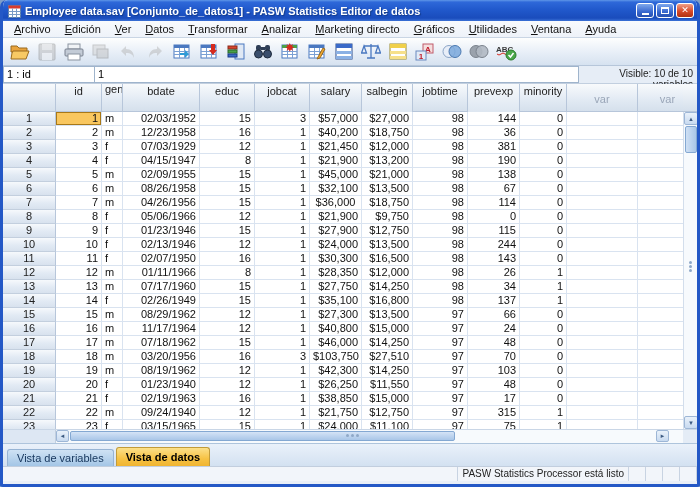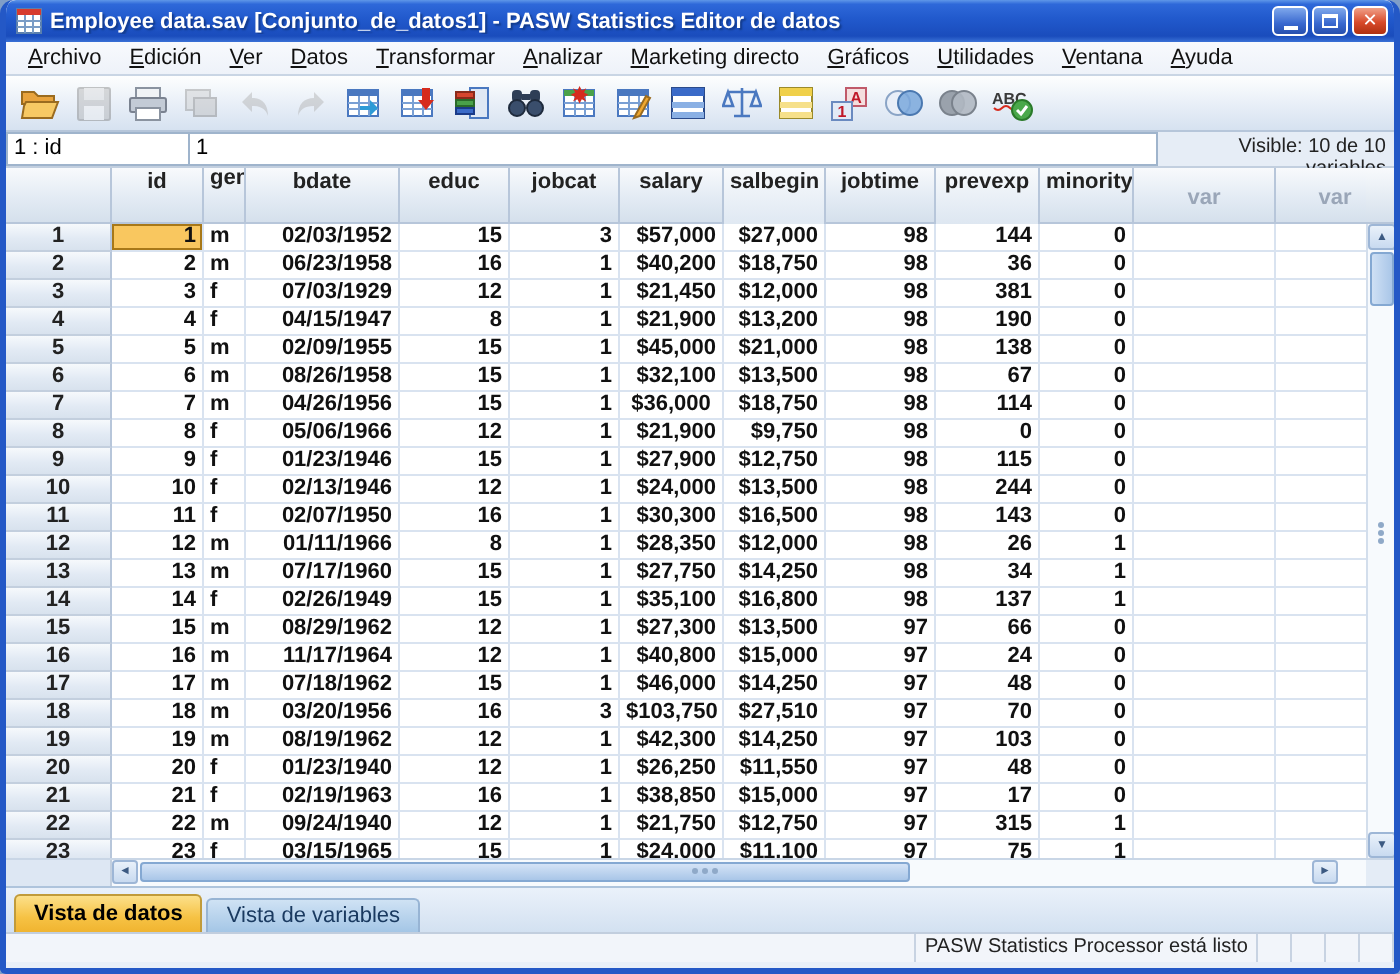--- a/index.html
+++ b/index.html
@@ -43,7 +43,7 @@
   
   .gridwrap{ flex:0 0 345px; height:345px; display:flex; background:#f2f6fb; overflow:hidden; }
   .tablepane{ flex:1 1 auto; overflow:hidden; background:#fff; }
-  .grow{ display:flex; height:14px;font-weight:bold; }
+  .grow{ display:flex; height:14px; }
   .grow.header{ height:28px; }
   .gcell{ flex:0 0 auto; font-size:11px; line-height:13px; padding:0 3px; overflow:hidden;
     white-space:nowrap; border-right:1px solid #d9e3f0; border-bottom:1px solid #d9e3f0;

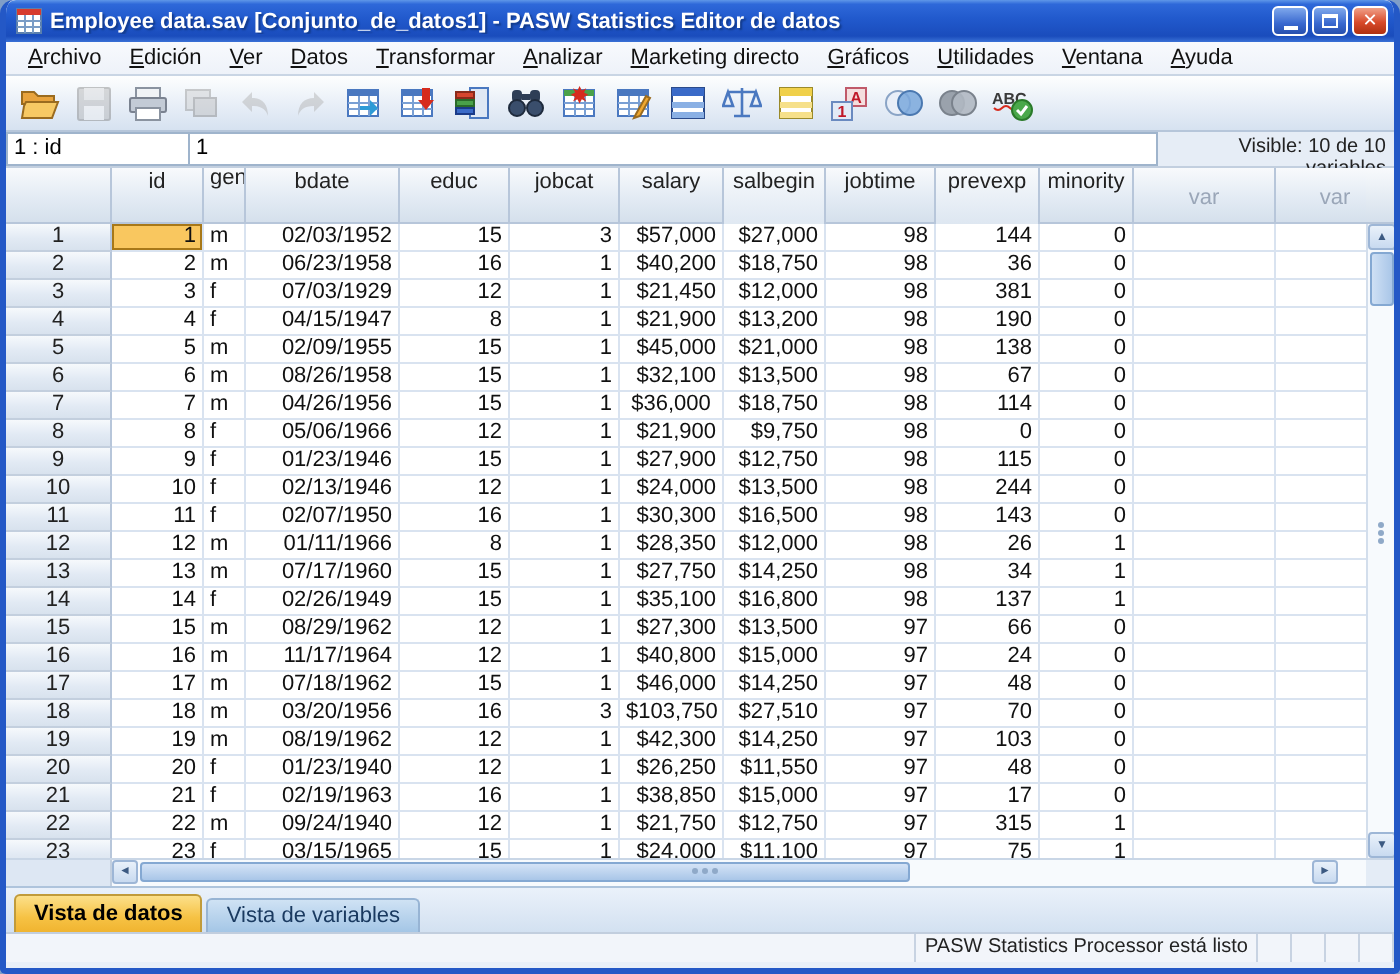--- a/index.html
+++ b/index.html
@@ -313,7 +313,7 @@
           <div class="gcell c rowhdr" style="flex-basis: 53px;">2</div>
           <div class="gcell r" style="flex-basis: 46px;">2</div>
           <div class="gcell l" style="flex-basis: 21px;">m</div>
-          <div class="gcell r" style="flex-basis: 77px;">06/23/1958</div>
+          <div class="gcell r" style="flex-basis: 77px;">12/23/1958</div>
           <div class="gcell r" style="flex-basis: 55px;">16</div>
           <div class="gcell r" style="flex-basis: 55px;">1</div>
           <div class="gcell r" style="flex-basis: 52px;">$40,200</div>

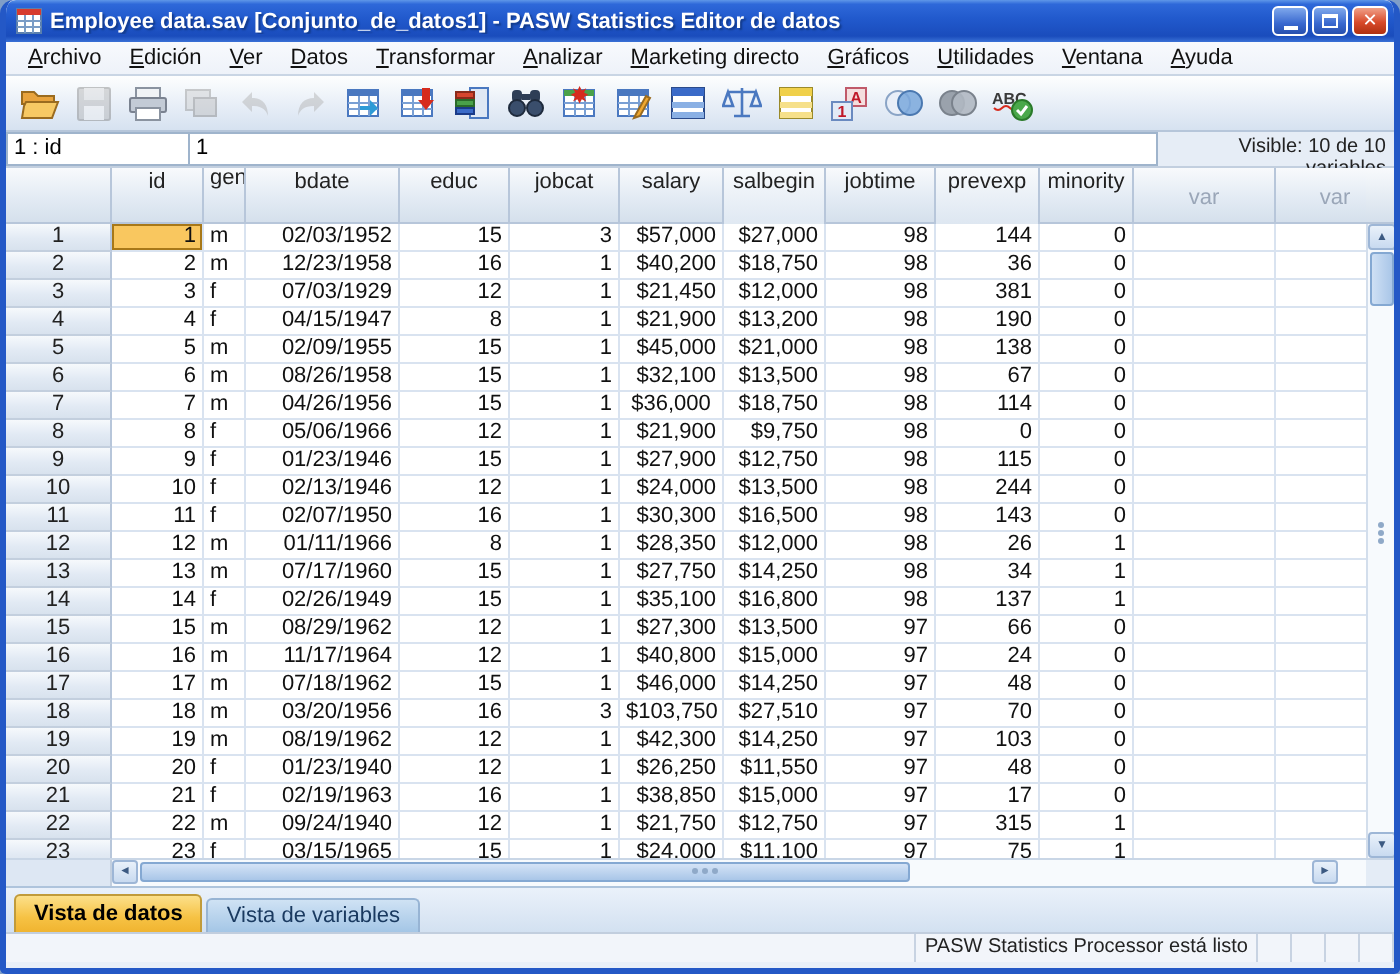--- a/index.html
+++ b/index.html
@@ -671,8 +671,8 @@
   </div>
 
   <div class="tabsrow">
+    <span class="tab inactive">Vista de variables</span>
     <span class="tab active">Vista de datos</span>
-    <span class="tab inactive">Vista de variables</span>
   </div>
 
   <div class="statusbar">

